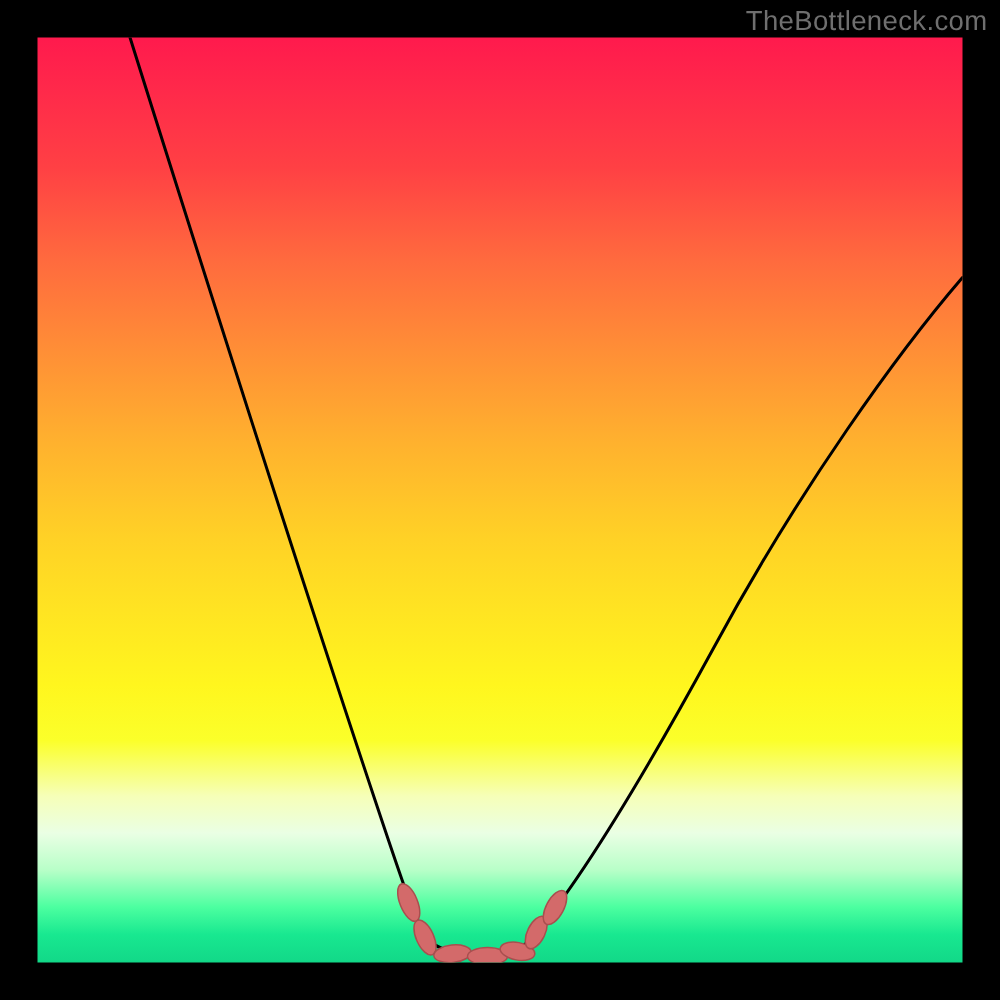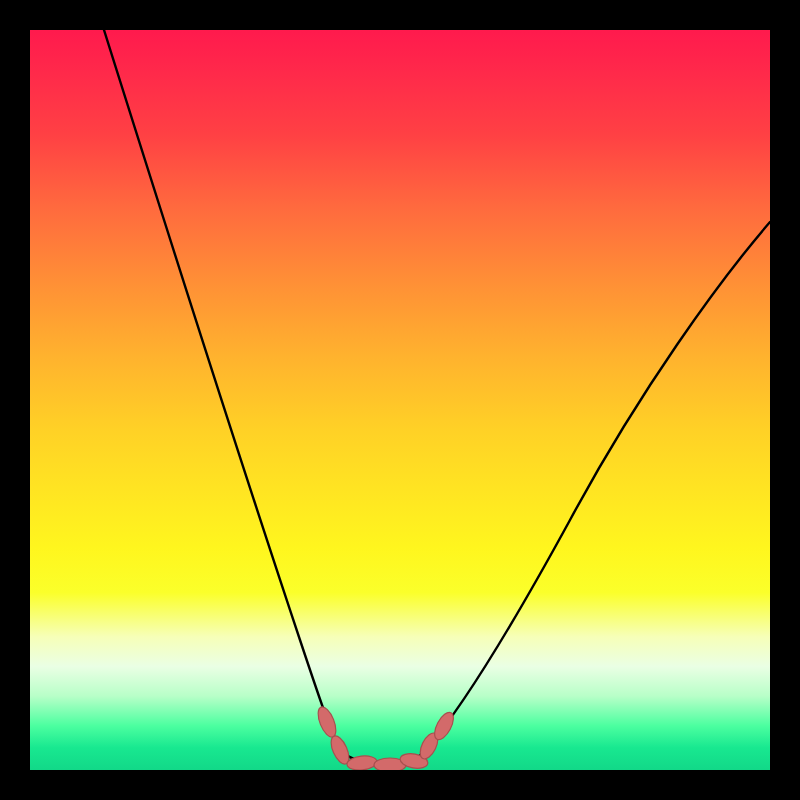--- a/index.html
+++ b/index.html
@@ -97,6 +97,7 @@
     </svg>
   </div>
 
+  <div class="watermark">TheBottleneck.com</div>
 </div>
 
 </body></html>

